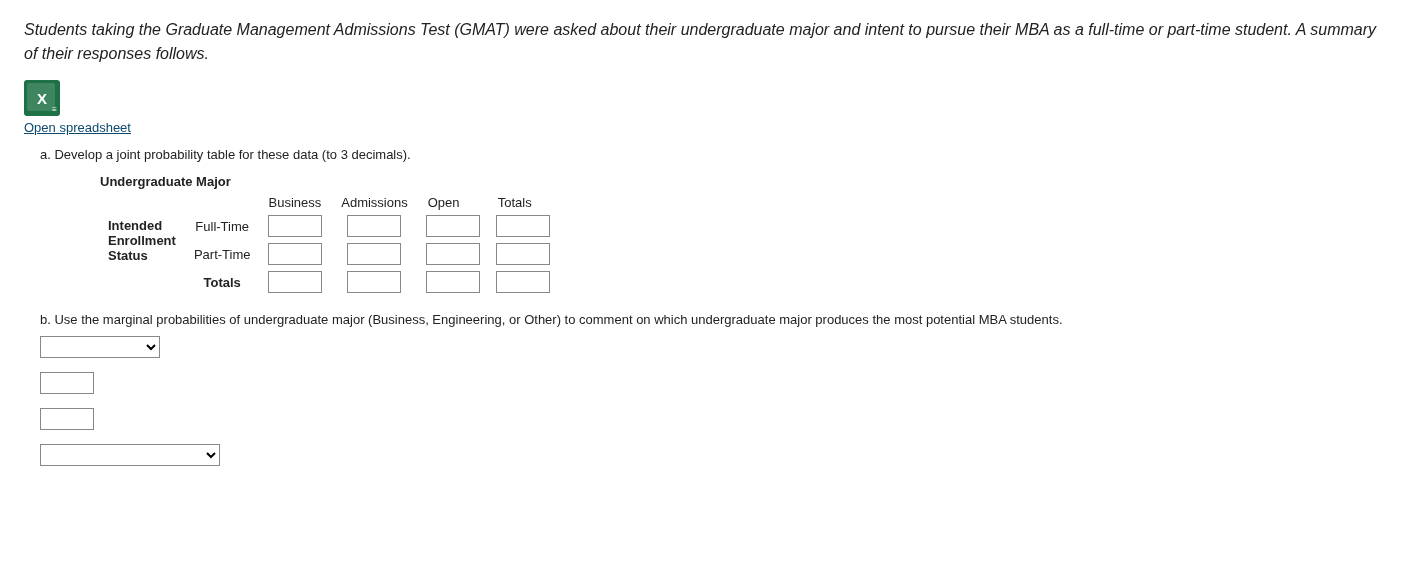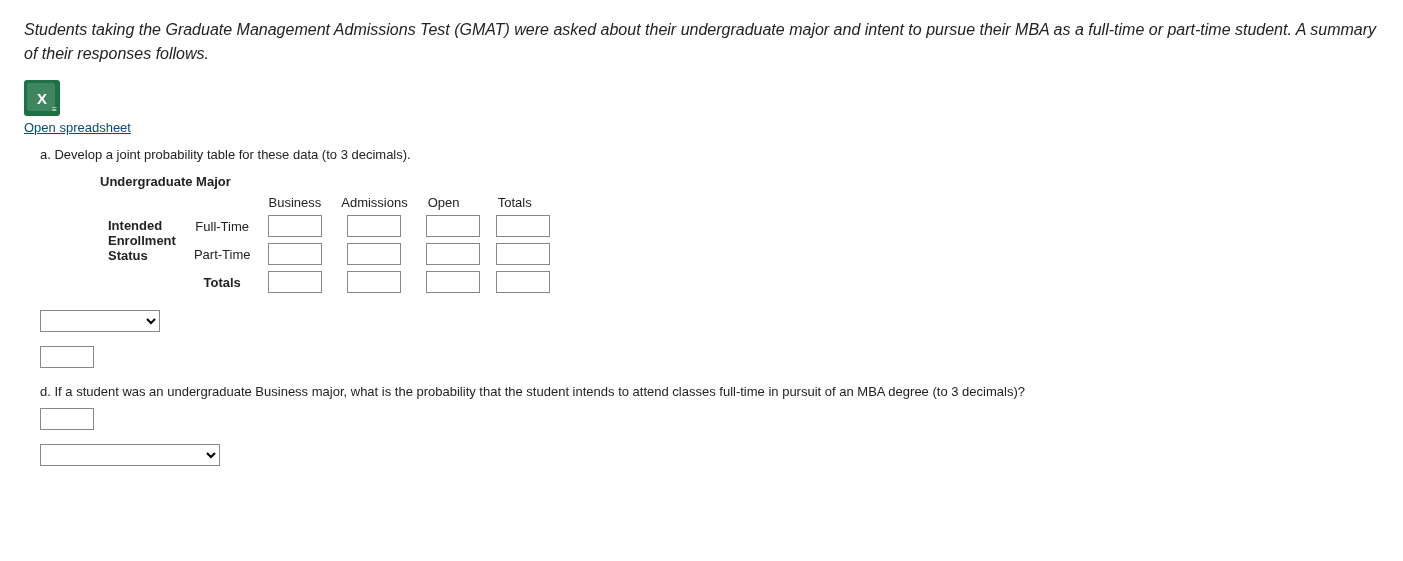--- a/index.html
+++ b/index.html
@@ -198,6 +198,7 @@
 
 
 <div class="section">
+  <p class="section-text">b. Use the marginal probabilities of undergraduate major (Business, Engineering, or Other) to comment on which undergraduate major produces the most potential MBA students.</p>
   <select class="dropdown-wide">
     <option value=""></option>
     <option value="Business">Business</option>

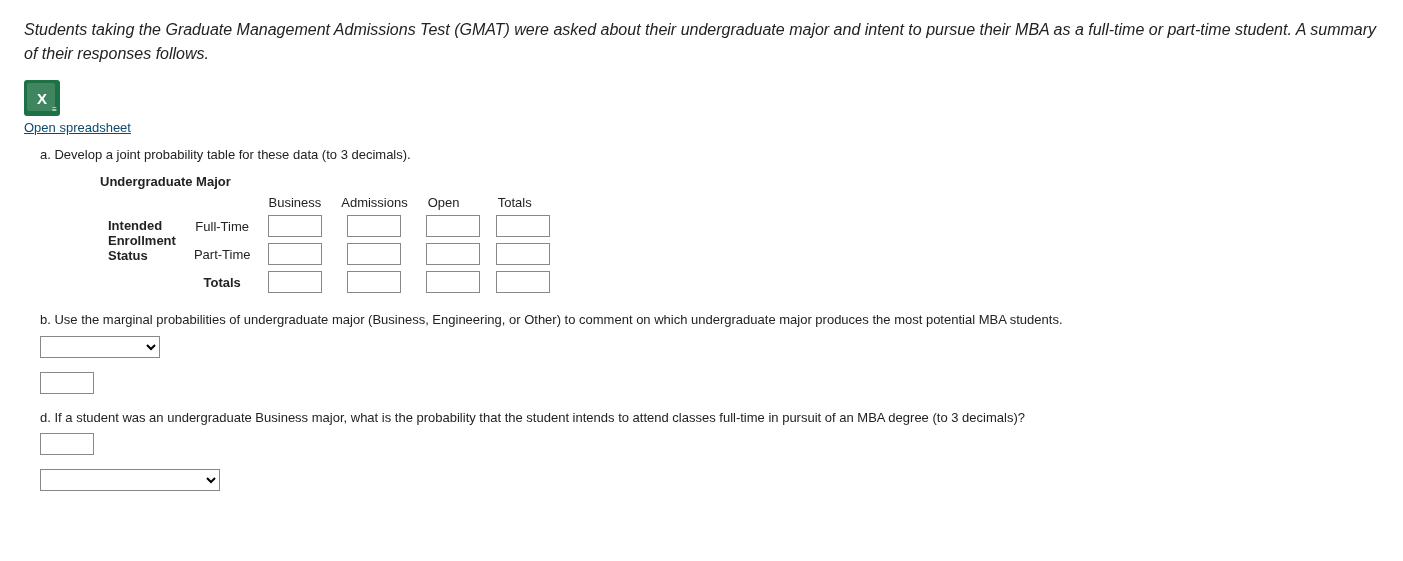--- a/index.html
+++ b/index.html
@@ -214,7 +214,6 @@
 
 
 <div class="section">
-  <p class="section-text">d. If a student was an undergraduate Business major, what is the probability that the student intends to attend classes full-time in pursuit of an MBA degree (to 3 decimals)?</p>
   <input type="text" class="small-input" value="" style="">
 </div>
 

